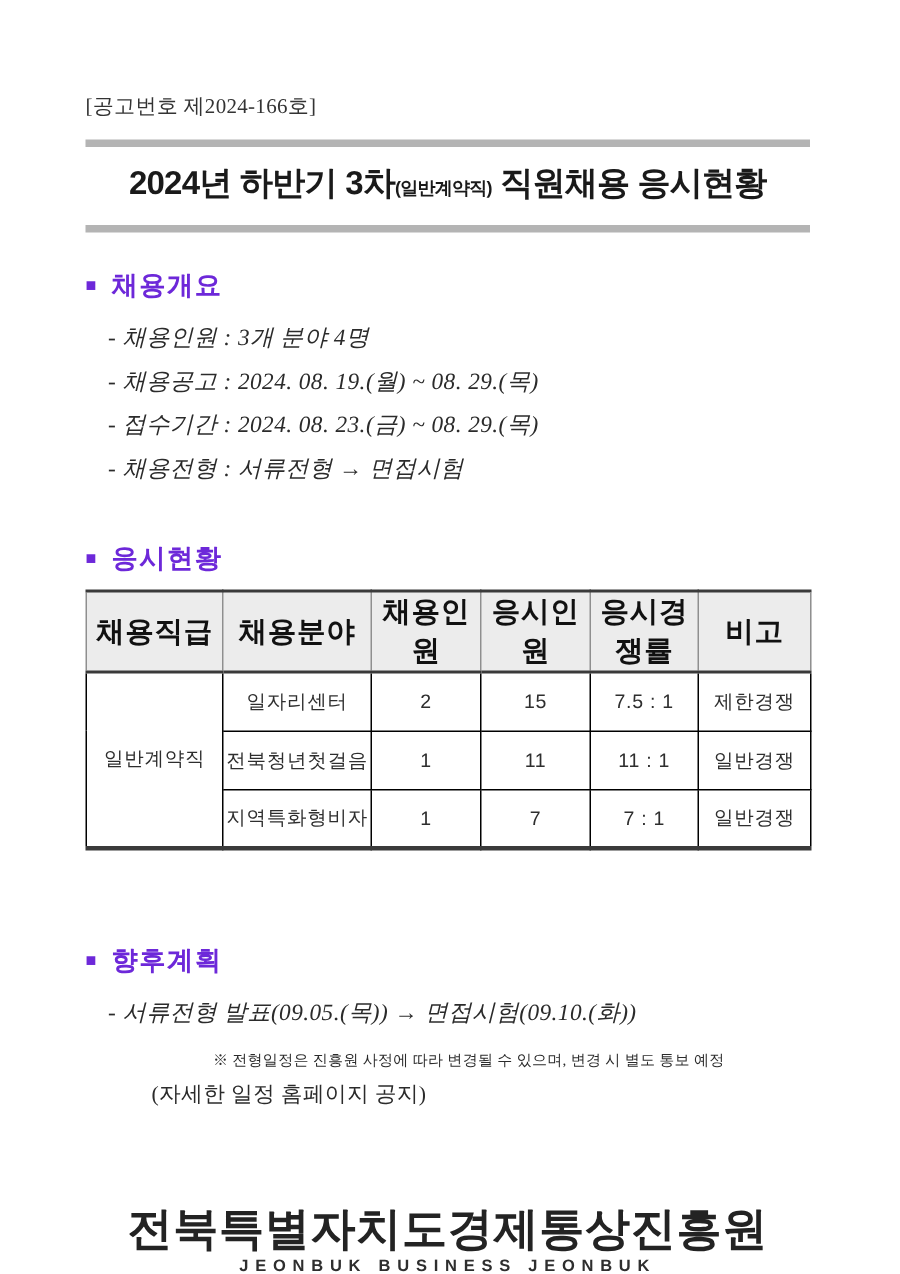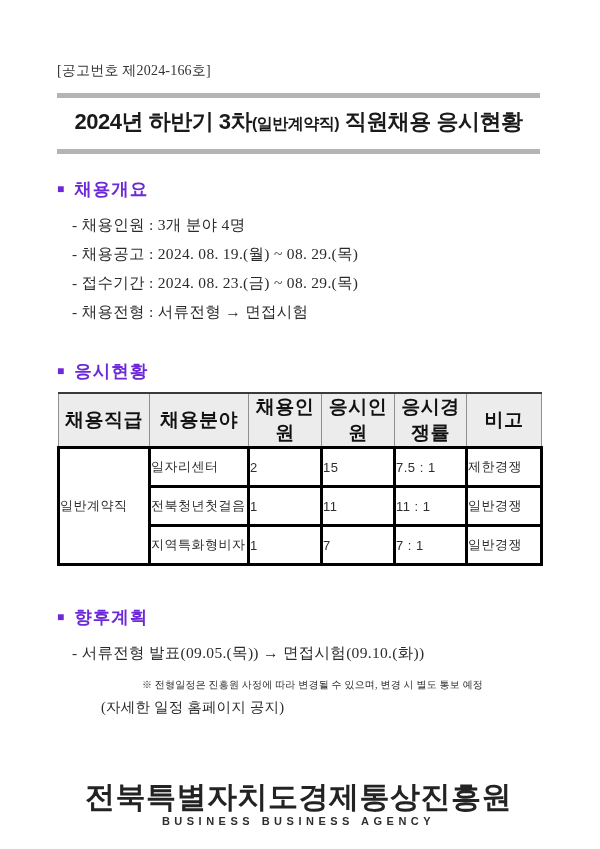--- a/index.html
+++ b/index.html
@@ -44,7 +44,7 @@
     letter-spacing: -0.5px;
     white-space: nowrap;
   }
-  .title-paren { font-size: 16px; }
+  .title-paren { font-size: 12px; }
 
   
   .section-heading {

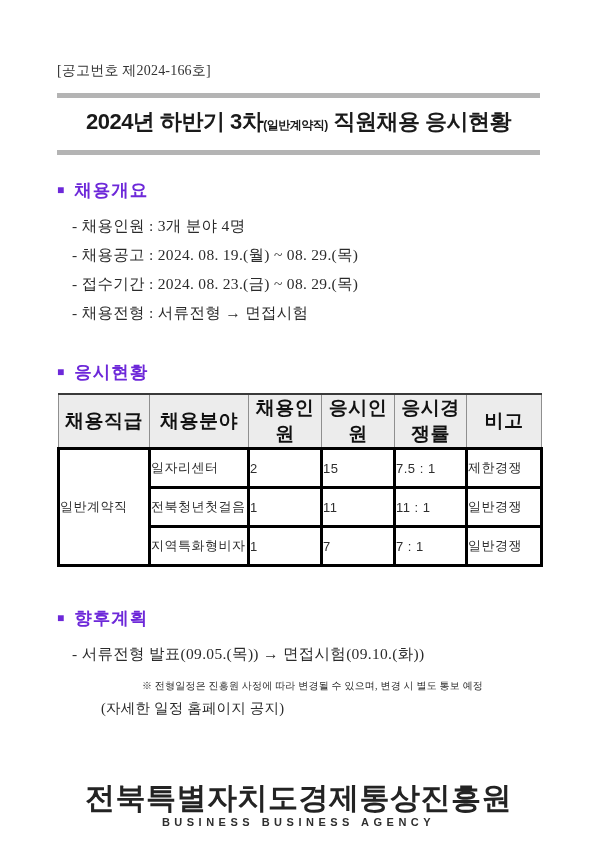--- a/index.html
+++ b/index.html
@@ -68,6 +68,7 @@
     list-style: none;
     margin-top: 9px;
     padding-left: 15px;
+    font-style: italic;
   }
   .dash-list li {
     font-size: 15.5px;

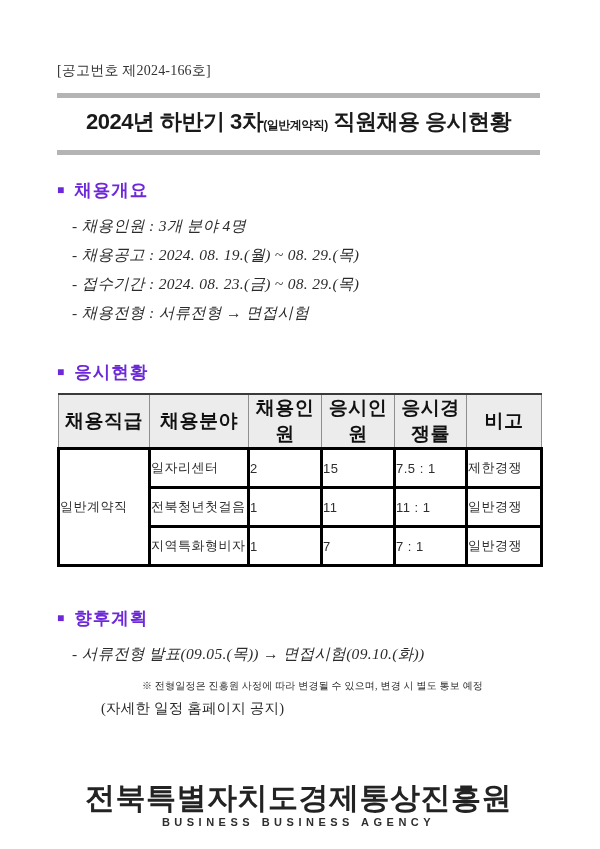--- a/index.html
+++ b/index.html
@@ -111,8 +111,9 @@
     font-size: 13px;
     color: #2e2e2e;
     height: 39px;
+    text-align: center;
     vertical-align: middle;
-    border: 3px solid #000000;
+    border: 1px solid #000000;
     letter-spacing: 0.5px;
   }
 

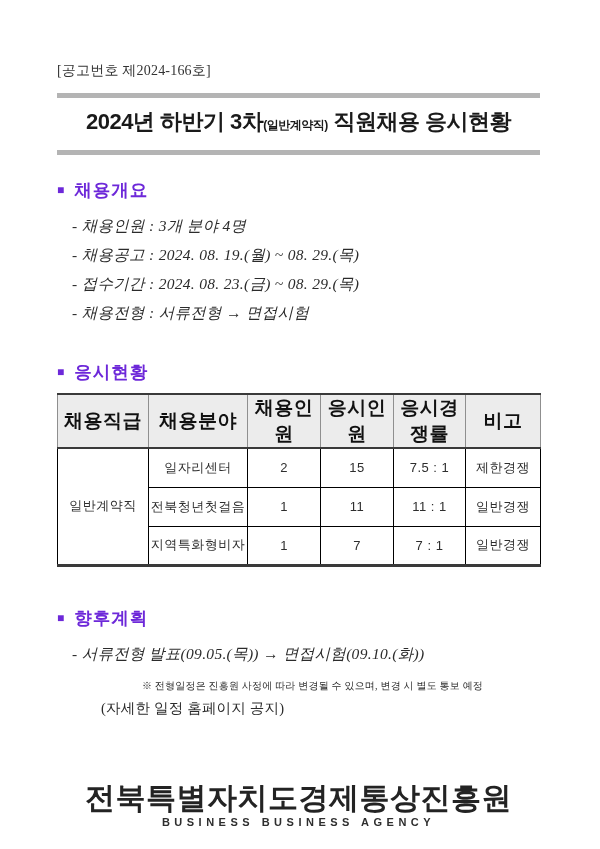--- a/index.html
+++ b/index.html
@@ -61,7 +61,7 @@
   }
   .h-overview { margin-top: 23px; }
   .h-status   { margin-top: 33px; }
-  .h-plan     { margin-top: 39px; }
+  .h-plan     { margin-top: 61px; }
 
   
   .dash-list {

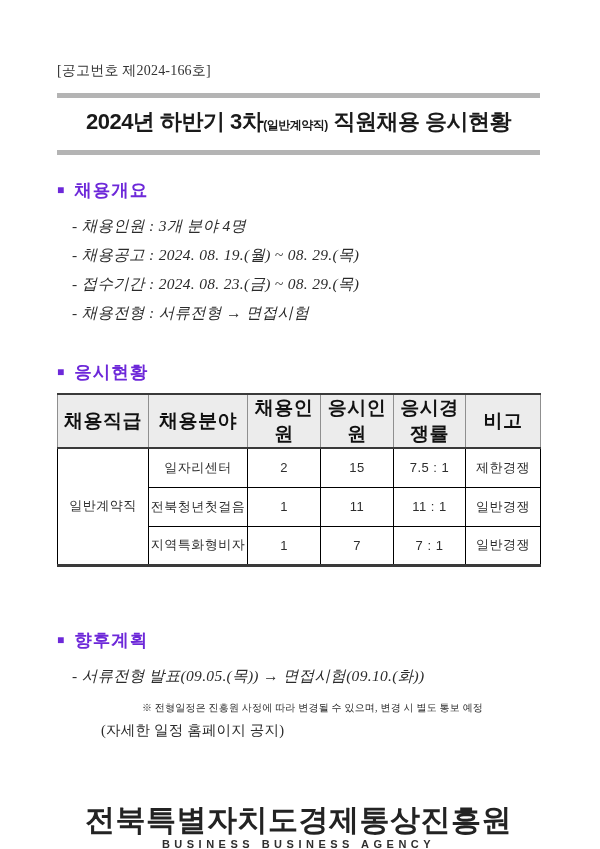--- a/index.html
+++ b/index.html
@@ -233,7 +233,7 @@
 
     <div class="footer-logo">
       <div class="org-ko">전북특별자치도경제통상진흥원</div>
-      <div class="org-en">BUSINESS BUSINESS AGENCY</div>
+      <div class="org-en">JEONBUK BUSINESS JEONBUK</div>
     </div>
 
   </div>

